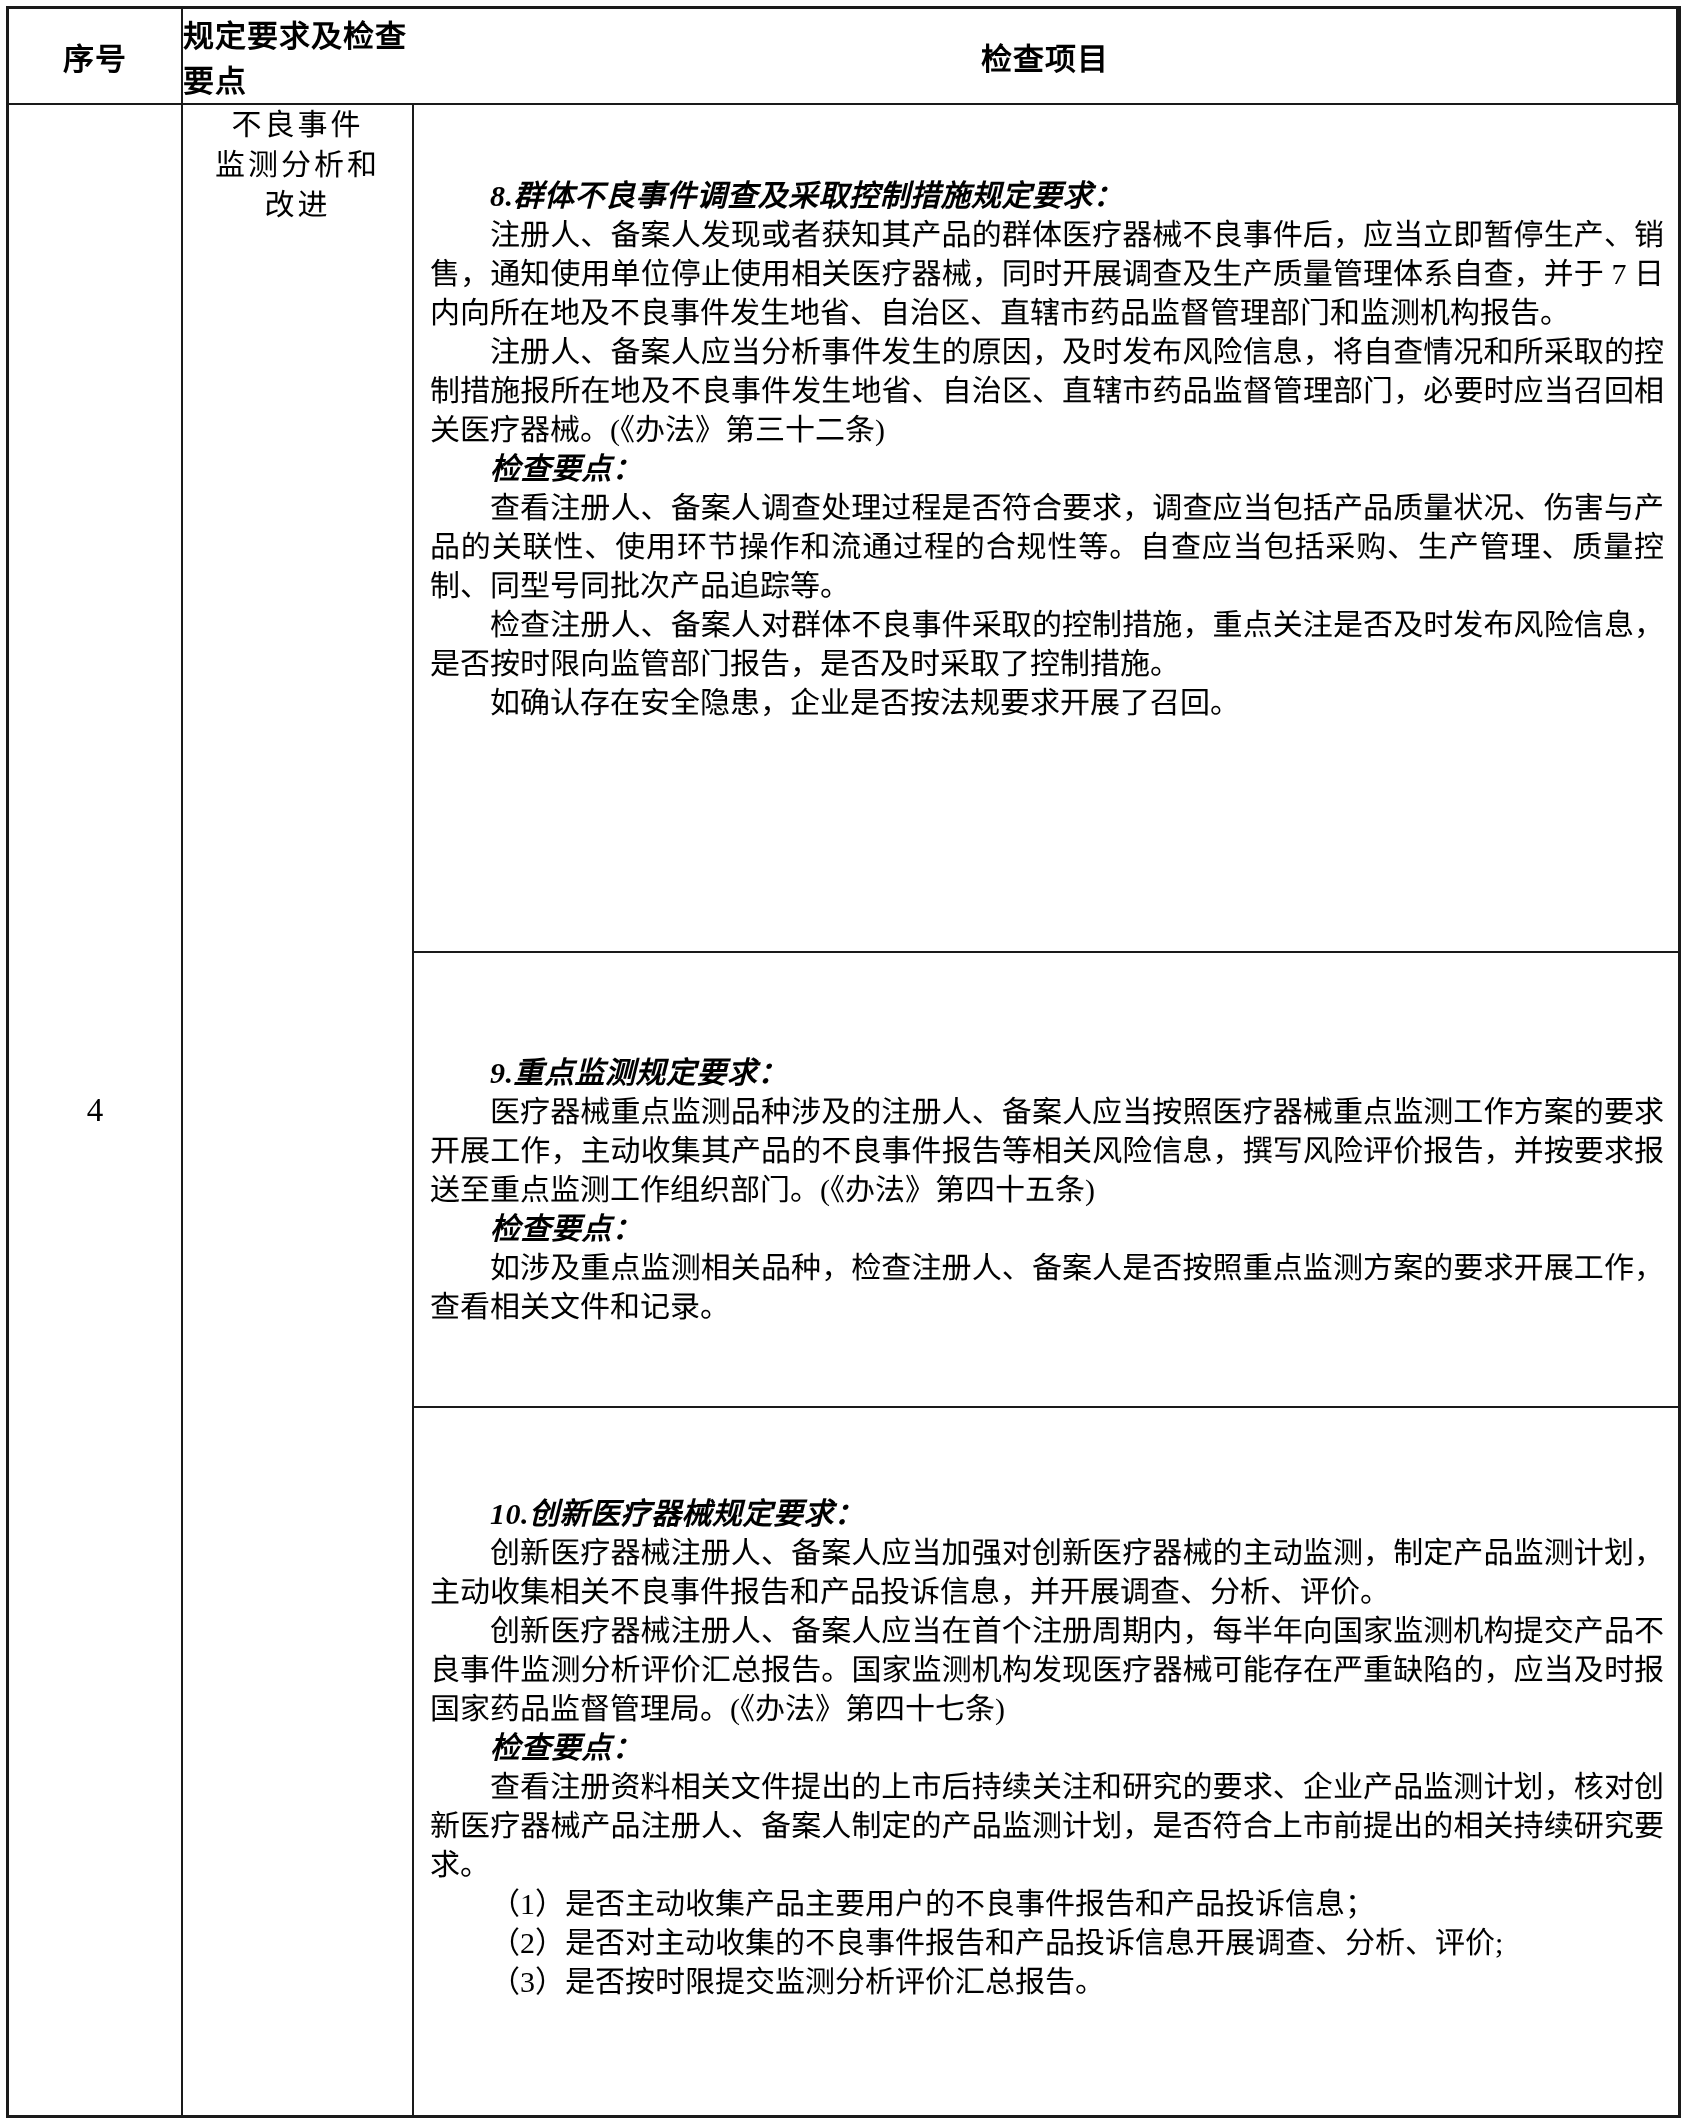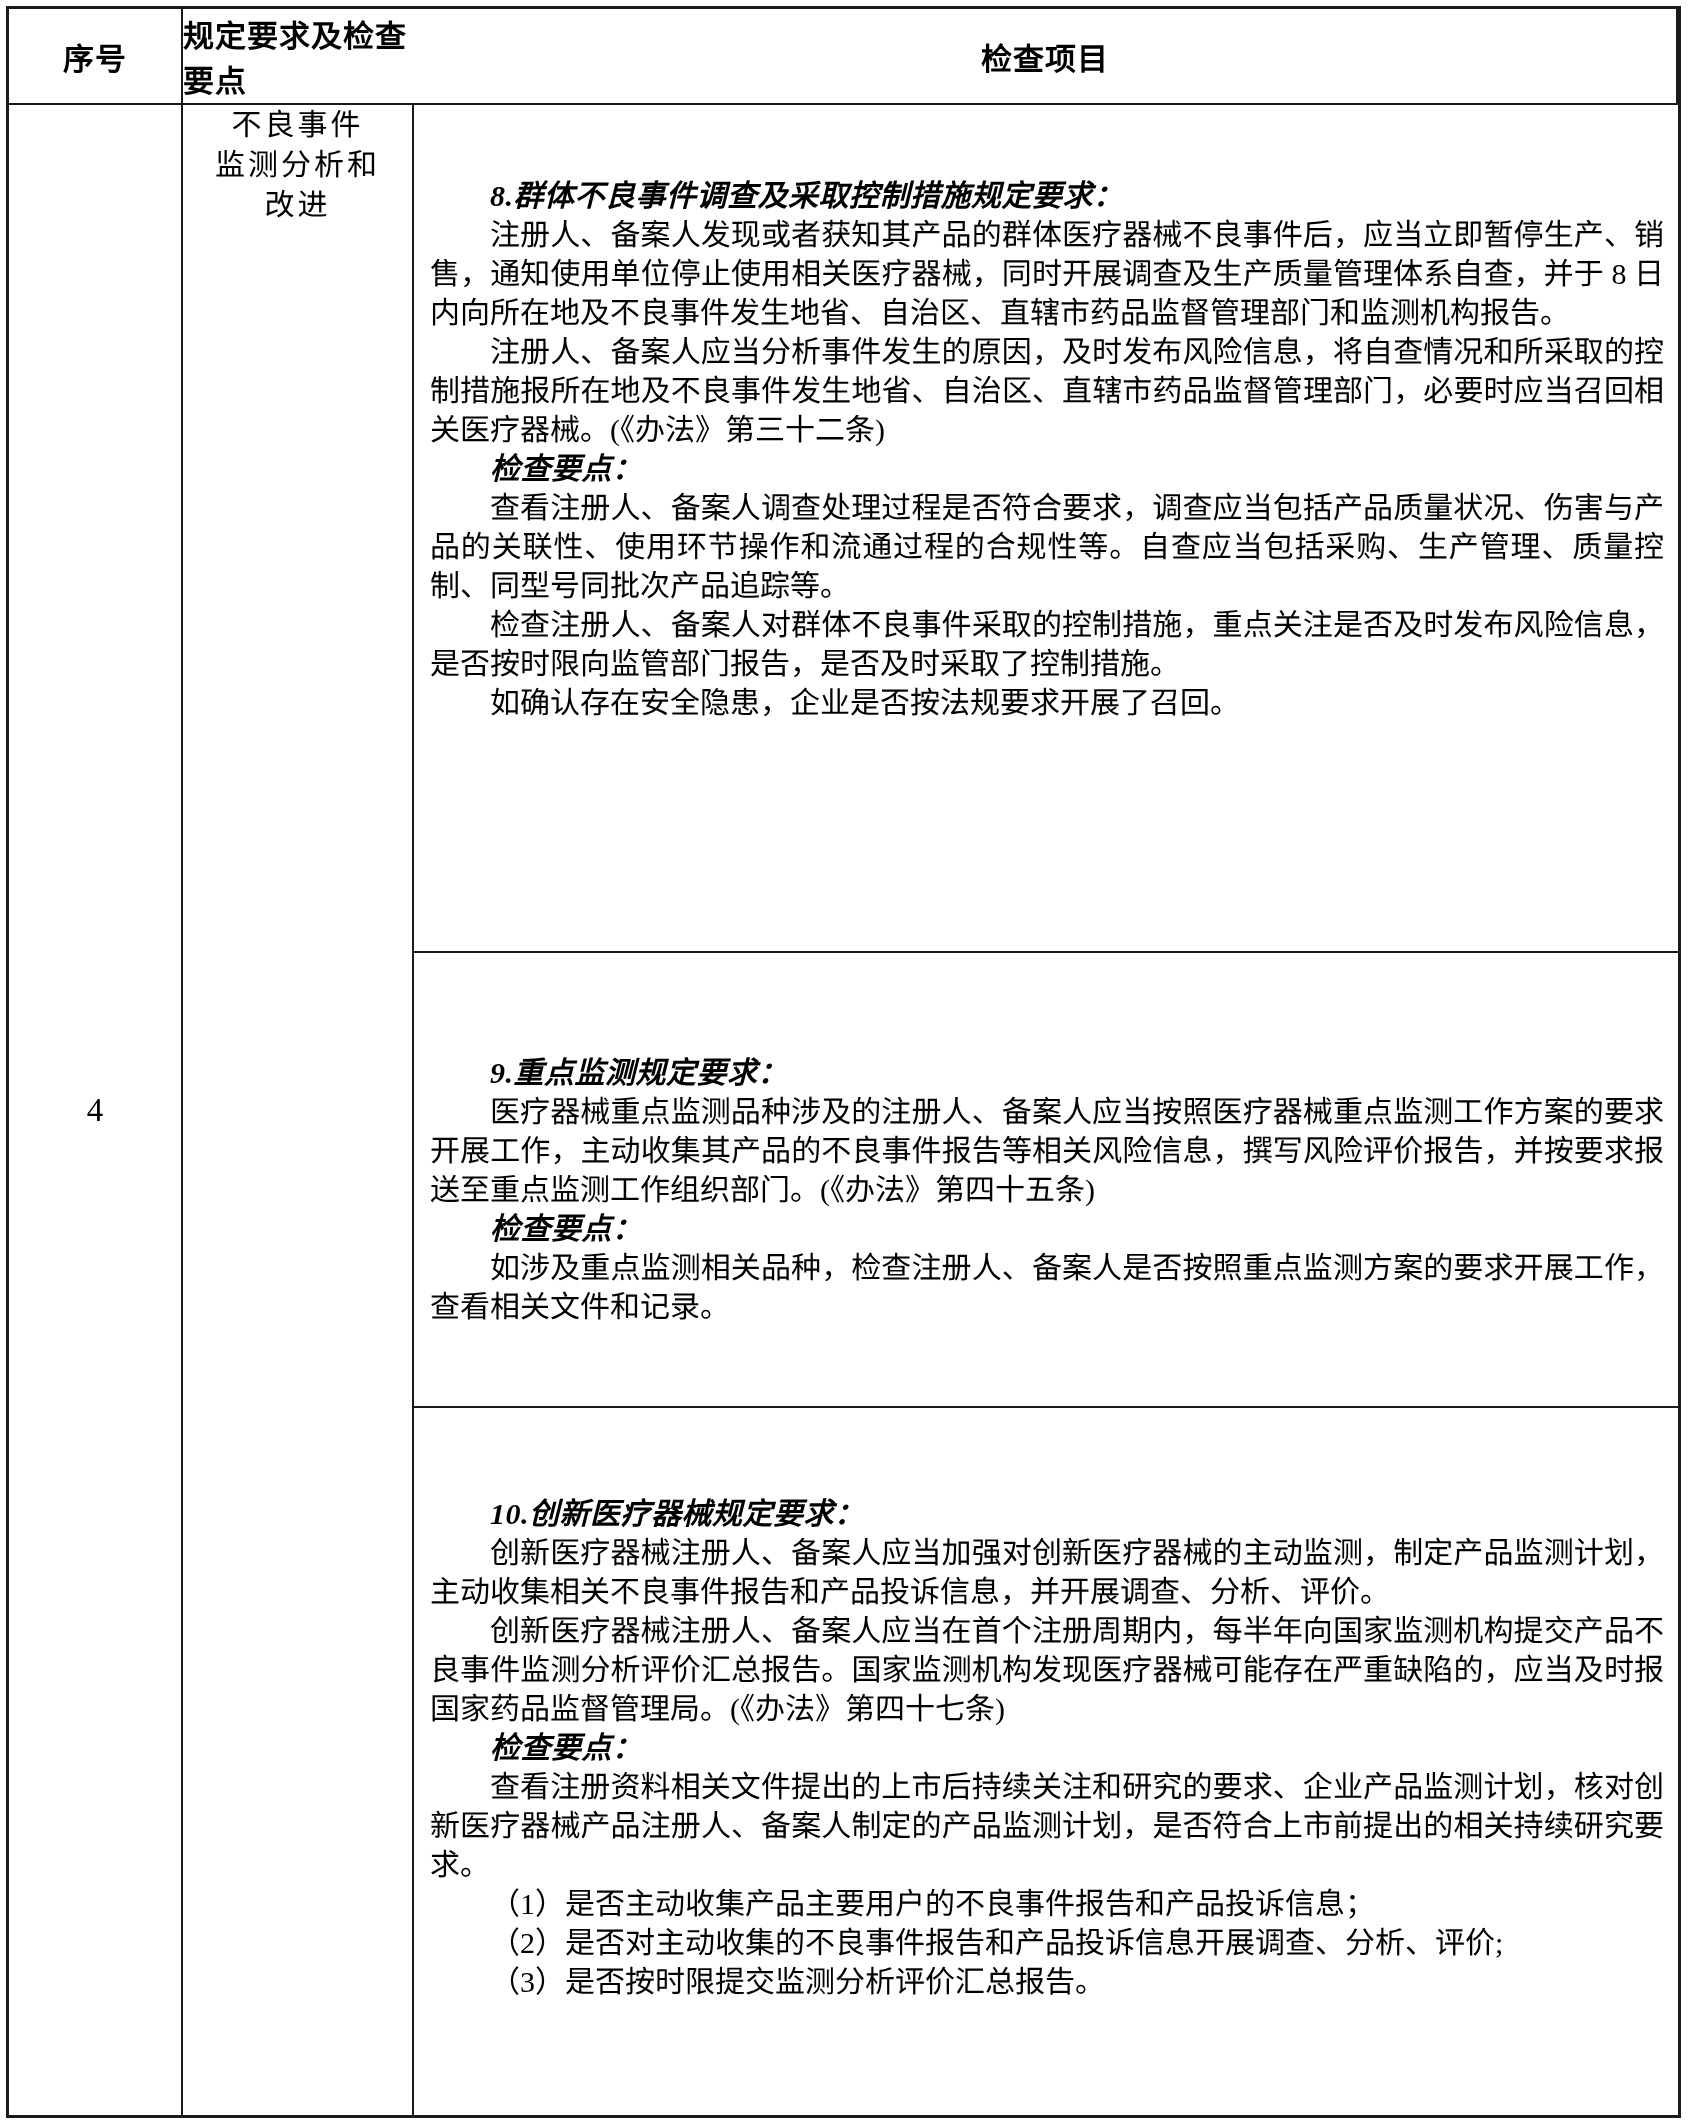--- a/index.html
+++ b/index.html
@@ -108,7 +108,7 @@
 
       <div class="subcell s1">
         <div class="sec-title">8.群体不良事件调查及采取控制措施规定要求：</div>
-        <div class="para">注册人、备案人发现或者获知其产品的群体医疗器械不良事件后，应当立即暂停生产、销售，通知使用单位停止使用相关医疗器械，同时开展调查及生产质量管理体系自查，并于 8 日内向所在地及不良事件发生地省、自治区、直辖市药品监督管理部门和监测机构报告。</div>
+        <div class="para">注册人、备案人发现或者获知其产品的群体医疗器械不良事件后，应当立即暂停生产、销售，通知使用单位停止使用相关医疗器械，同时开展调查及生产质量管理体系自查，并于 7 日内向所在地及不良事件发生地省、自治区、直辖市药品监督管理部门和监测机构报告。</div>
         <div class="para">注册人、备案人应当分析事件发生的原因，及时发布风险信息，将自查情况和所采取的控制措施报所在地及不良事件发生地省、自治区、直辖市药品监督管理部门，必要时应当召回相关医疗器械。(《办法》第三十二条)</div>
         <div class="check-title">检查要点：</div>
         <div class="para">查看注册人、备案人调查处理过程是否符合要求，调查应当包括产品质量状况、伤害与产品的关联性、使用环节操作和流通过程的合规性等。自查应当包括采购、生产管理、质量控制、同型号同批次产品追踪等。</div>

